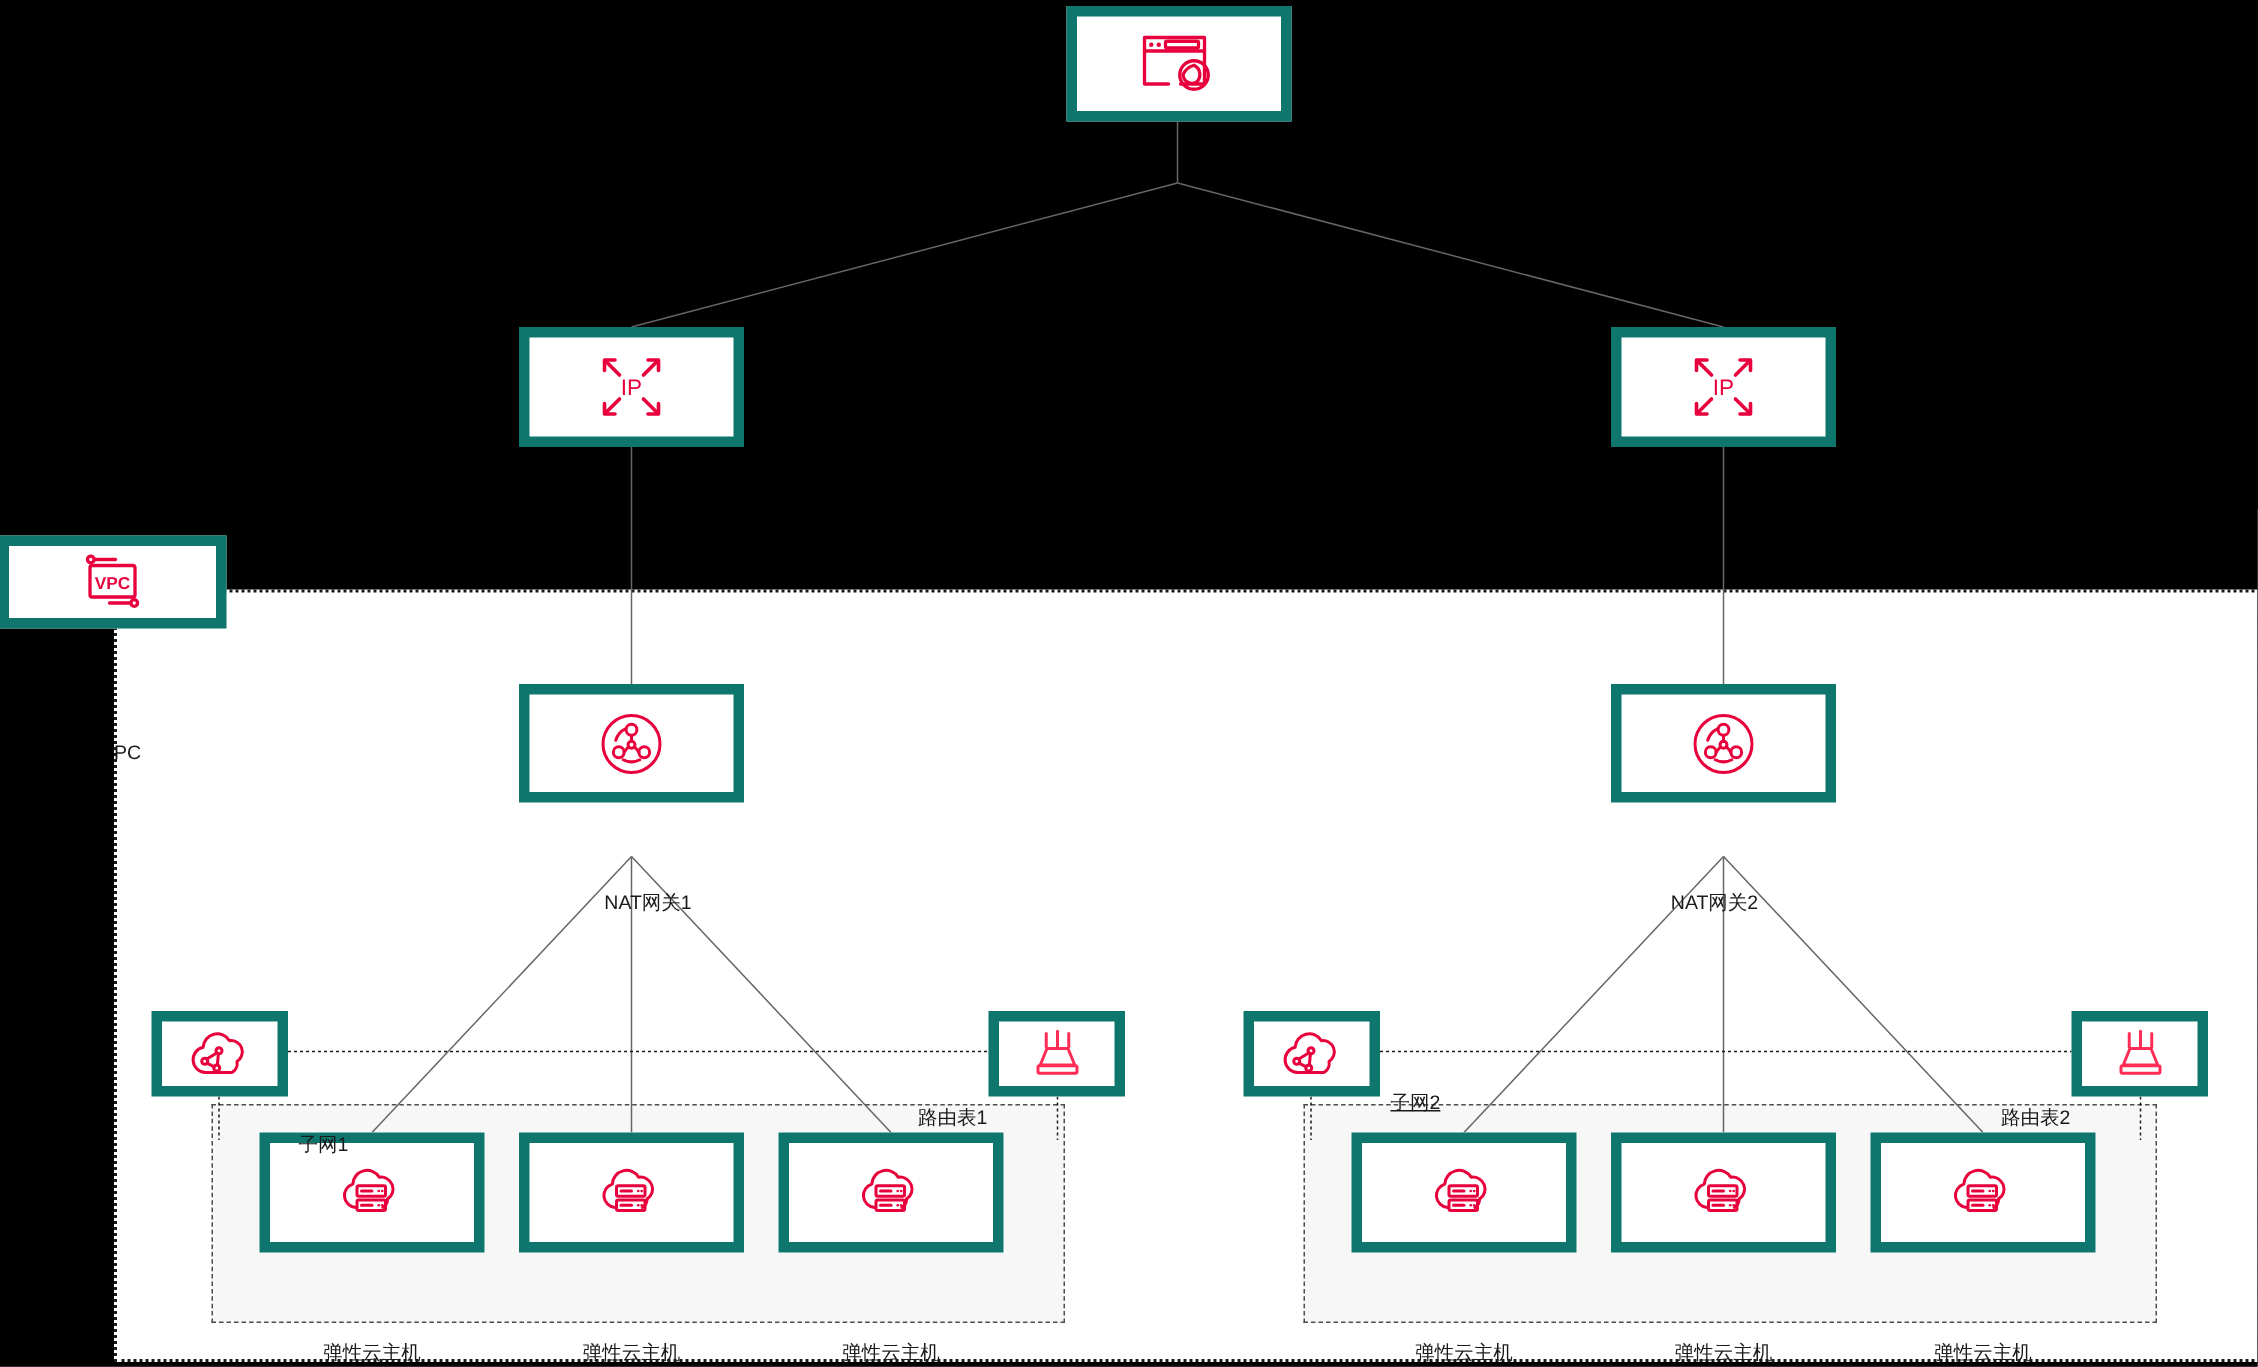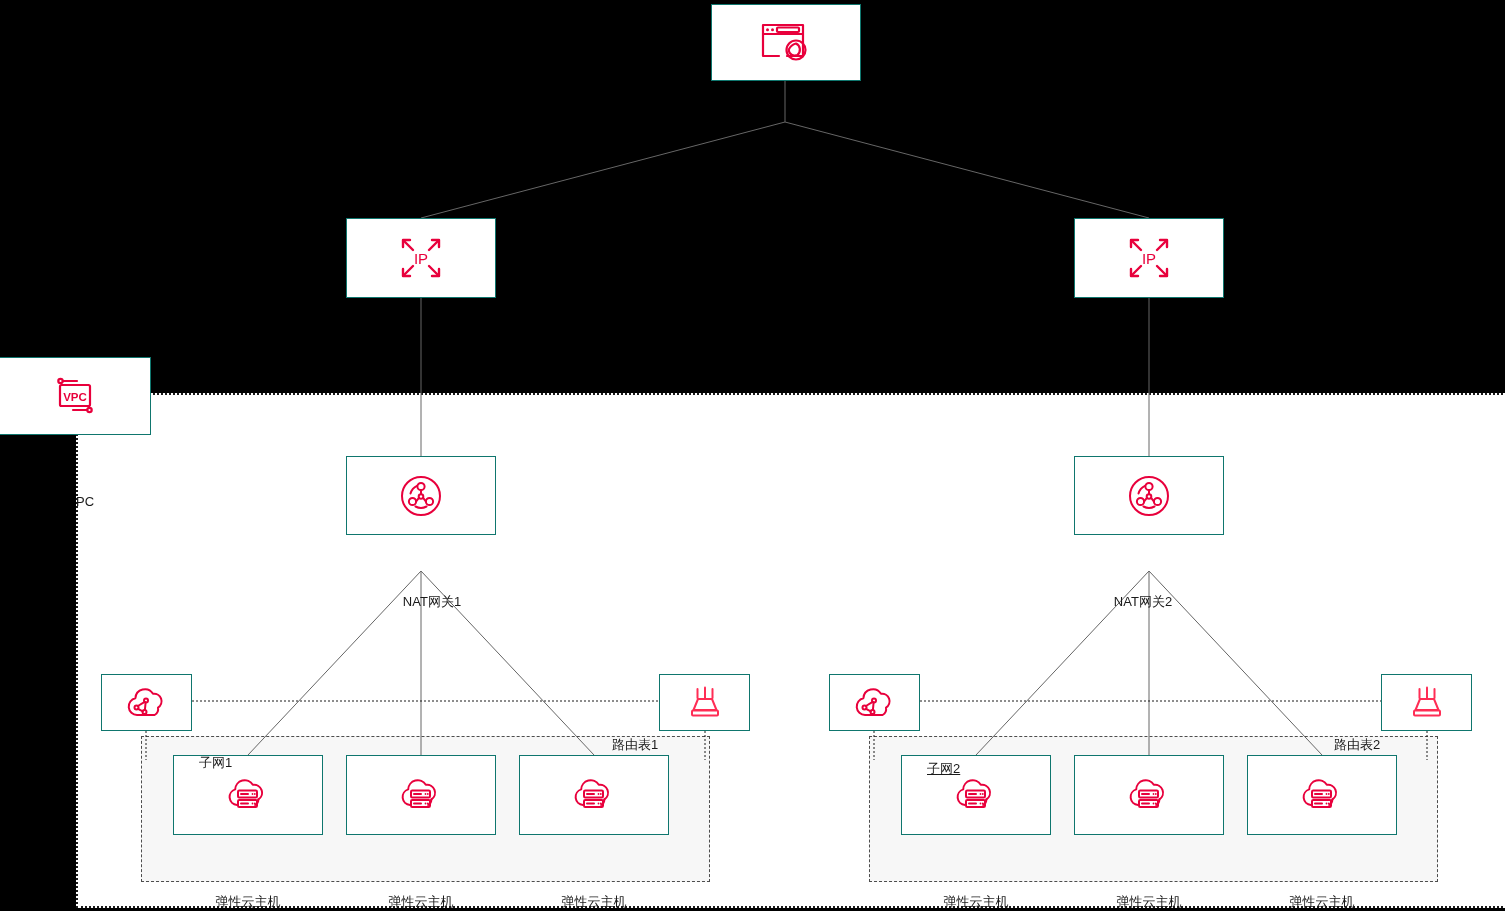--- a/index.html
+++ b/index.html
@@ -19,7 +19,7 @@
   .node {
     position: absolute;
     background: #ffffff;
-    border: 1px solid #0f766e;
+    border: 7px solid #0f766e;
     box-sizing: border-box;
     display: flex;
     align-items: center;

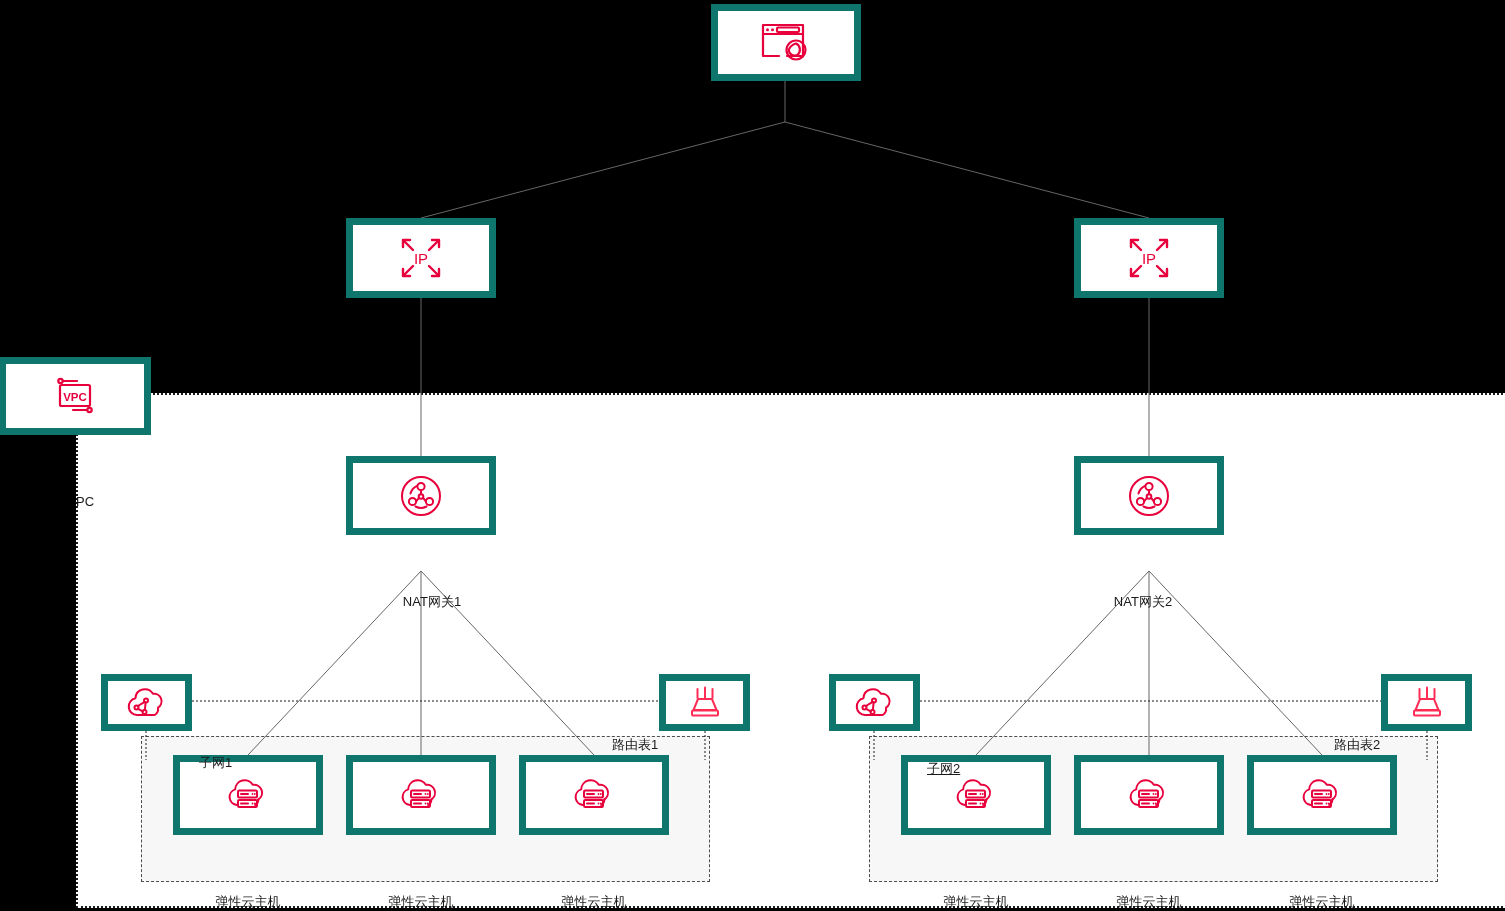--- a/index.html
+++ b/index.html
@@ -136,7 +136,7 @@
     </span>
   </div>
 
-  <div class="node" style="left:-1px; top:357px; width:152px; height:78px;">
+  <div class="node" style="left:-1px; top:357px; width:152px; height:62px;">
     <span>
       <svg width="52" height="46" viewBox="0 0 52 46">
         <g fill="none" stroke="#E8003C" stroke-width="2.2" stroke-linecap="round" stroke-linejoin="round">

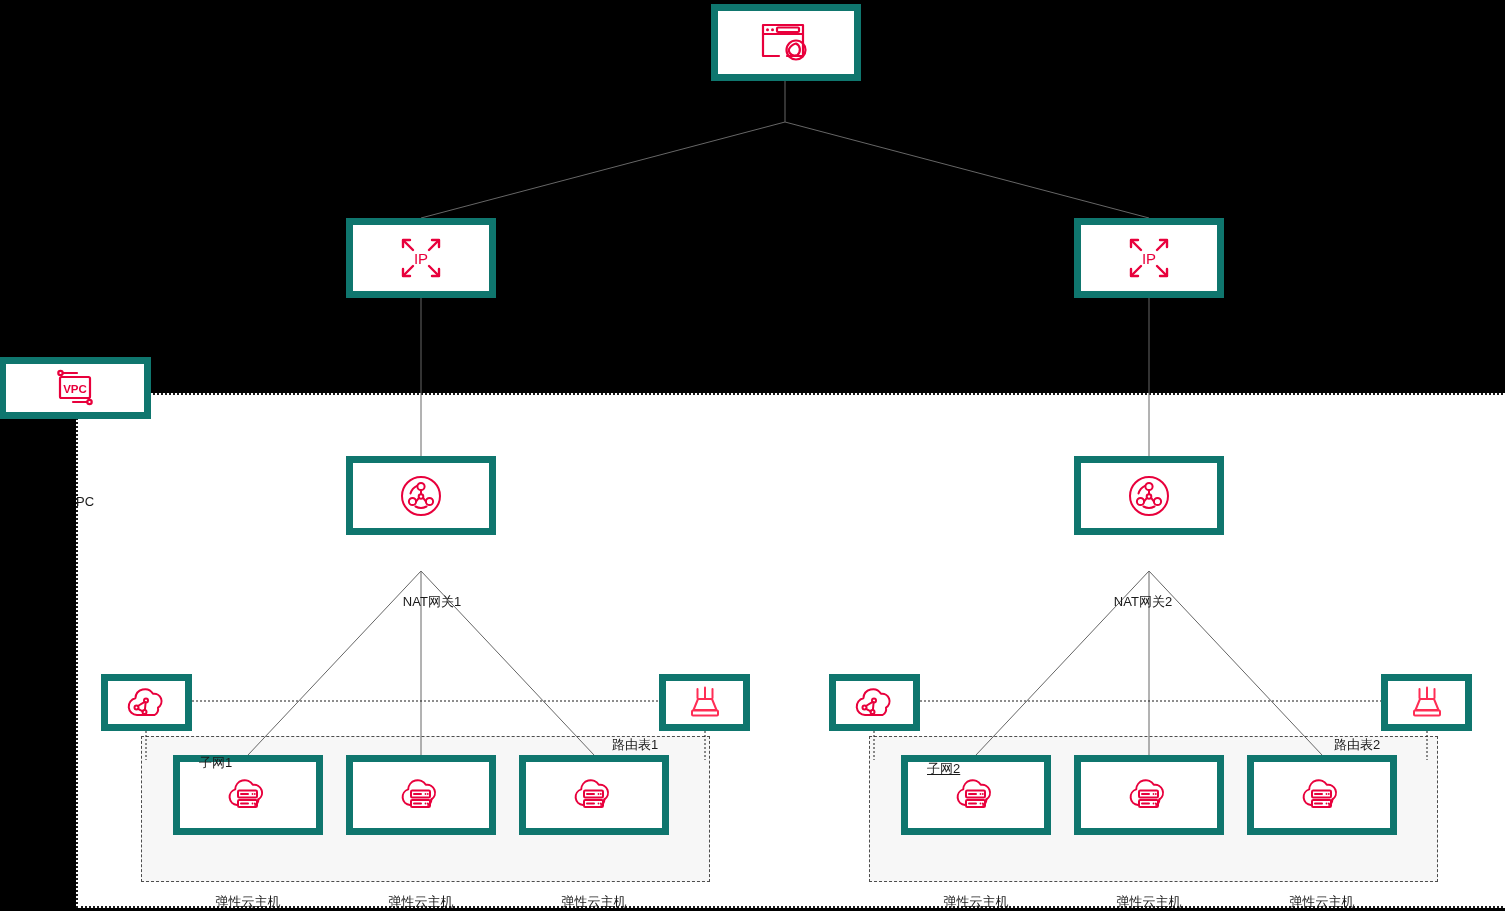--- a/index.html
+++ b/index.html
@@ -274,7 +274,7 @@
       </svg>
     </span>
   </div>
-  <div class="label" style="left:927px; top:718px;text-decoration:underline;">子网2</div>
+  <div class="label" style="left:927px; top:684px;text-decoration:underline;">子网2</div>
 
   <div class="node" style="left:1381px; top:674px; width:91px; height:57px;">
     <span>

